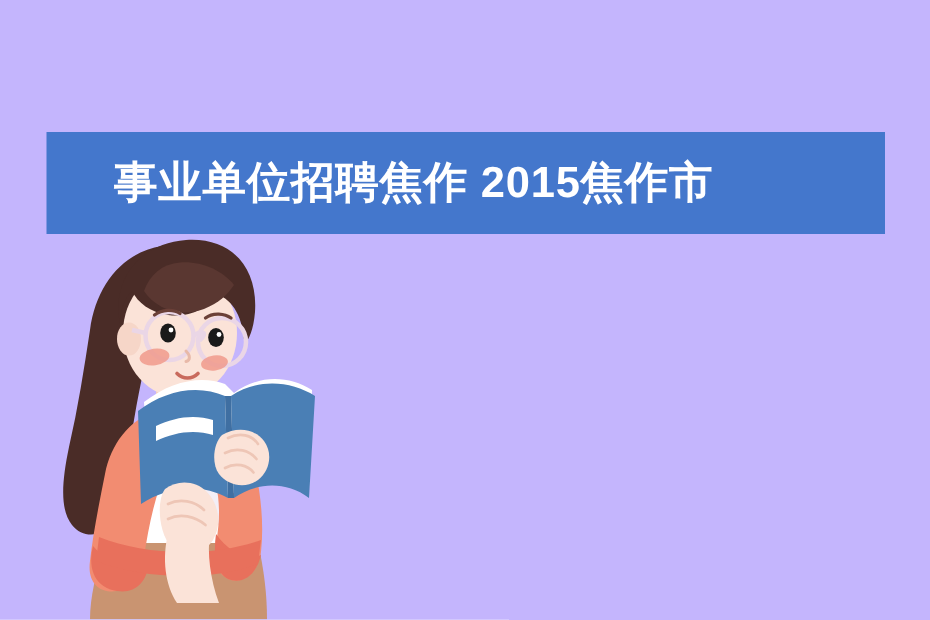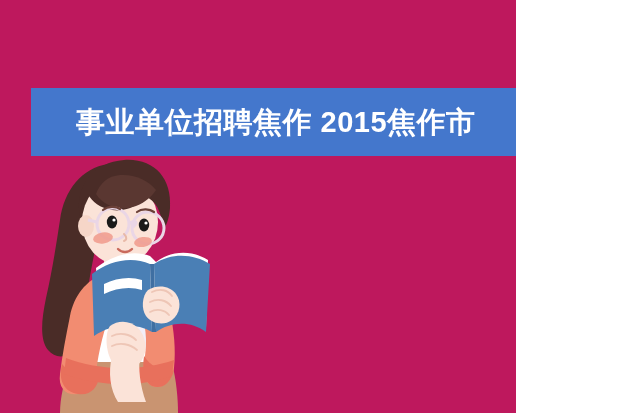--- a/index.html
+++ b/index.html
@@ -14,9 +14,9 @@
   }
   #stage {
     position: relative;
-    width: 516px;
+    width: 620px;
     height: 413px;
-    background: #be185d;
+    background: #c4b5fd;
     overflow: hidden;
   }
 

